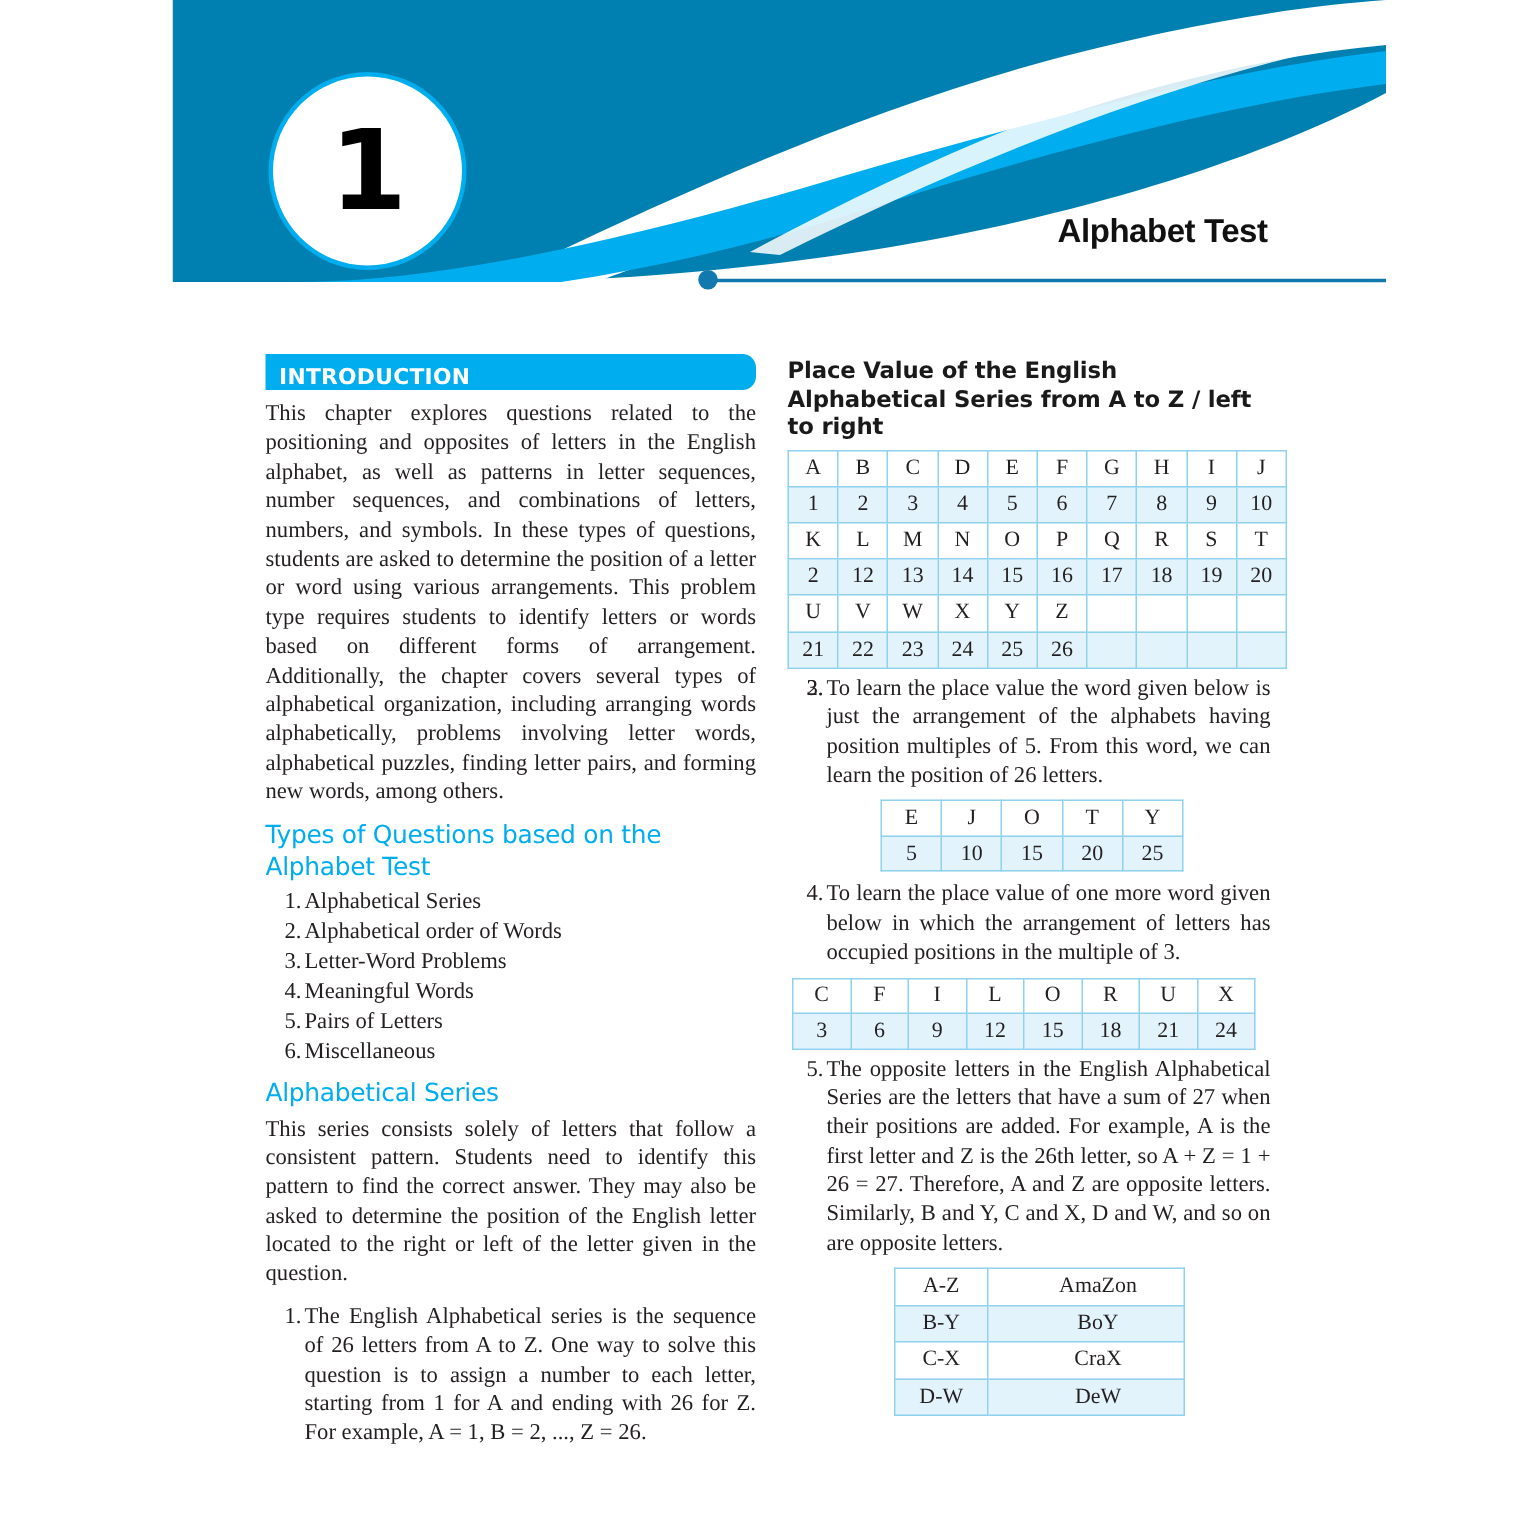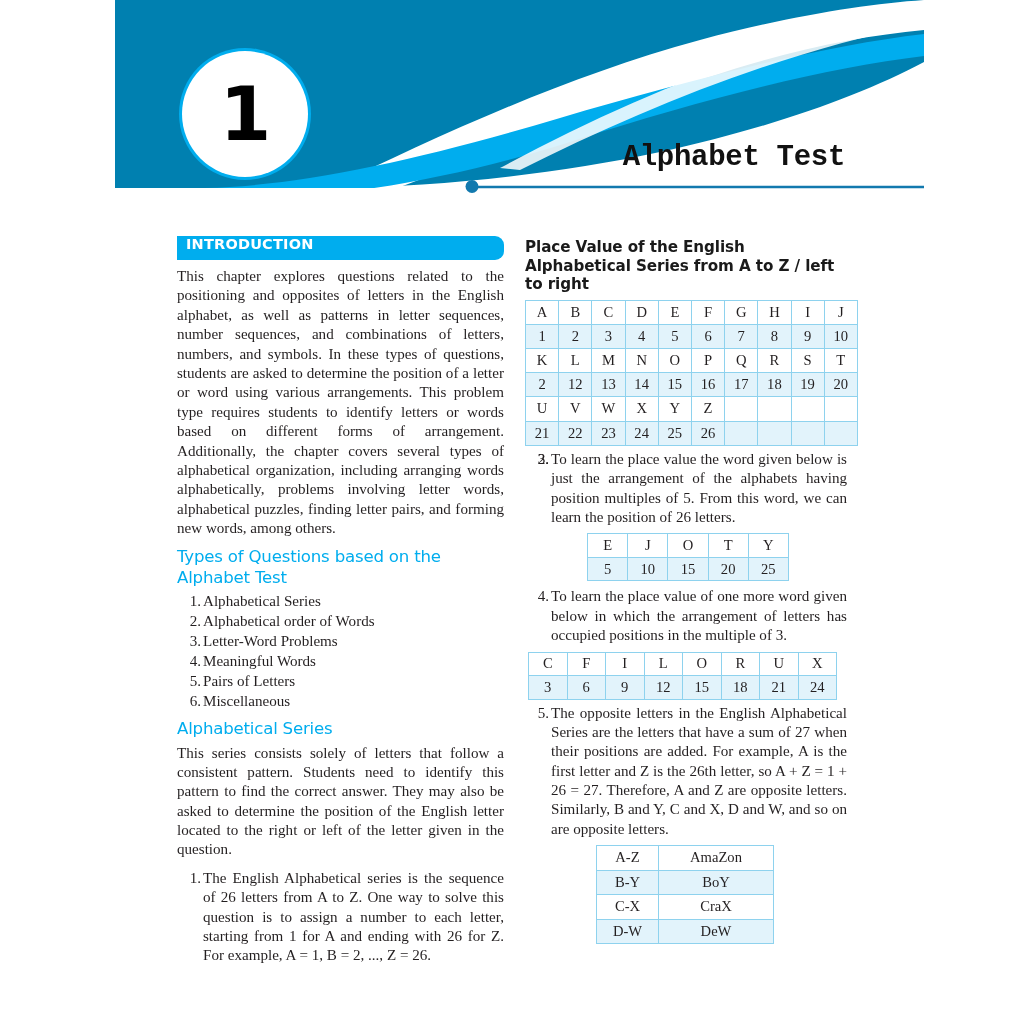--- a/index.html
+++ b/index.html
@@ -47,9 +47,9 @@
     position: absolute;
     right: 179px;
     top: 143px;
-    font-family: Liberation Mono, monospace;
-    font-weight: bold;
-    font-size: 29px;
+    font-family: Liberation Sans, sans-serif;
+    font-weight: bold;
+    font-size: 22px;
     color: #111111;
     letter-spacing: -0.3px;
     line-height: 1;

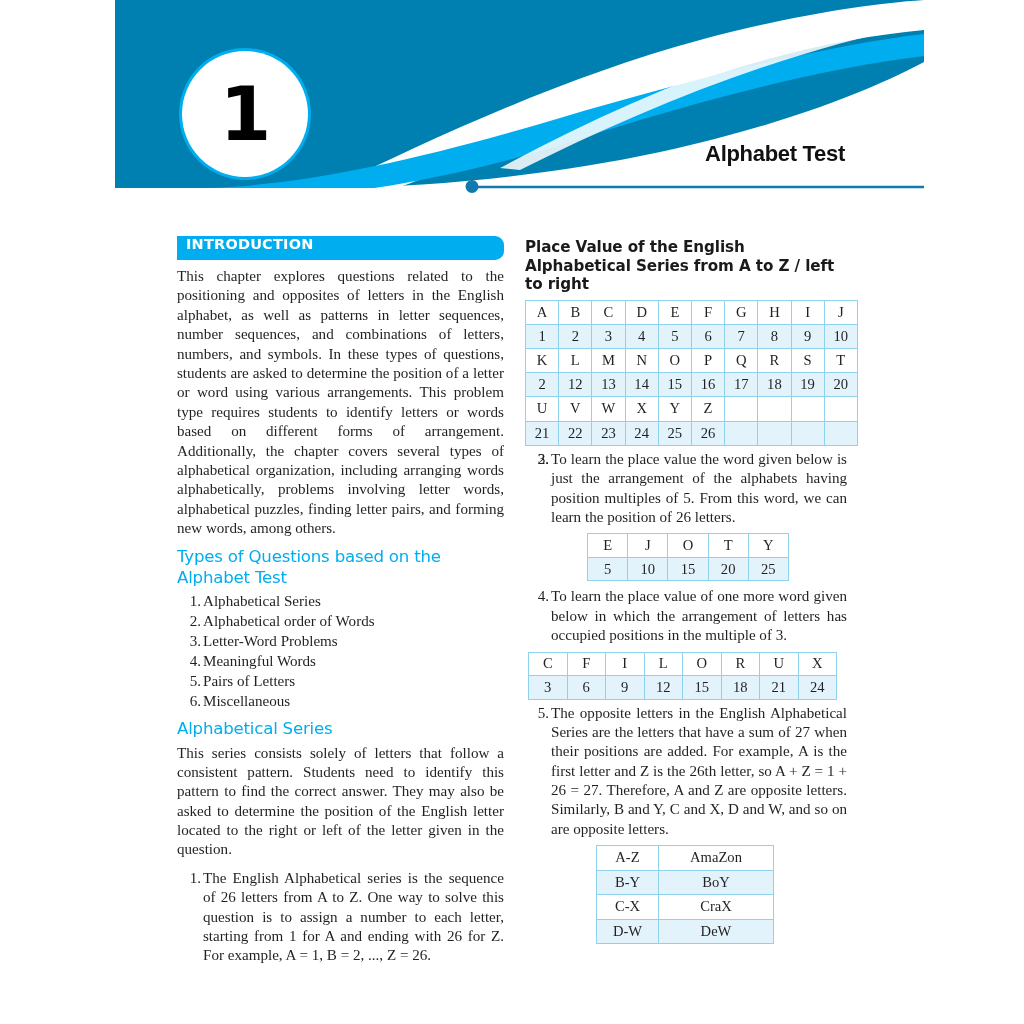--- a/index.html
+++ b/index.html
@@ -78,7 +78,7 @@
     border-bottom-right-radius: 9px;
     height: 24px;
     display: flex;
-    align-items: flex-start;
+    align-items: flex-end;
     padding-left: 9px;
     margin-bottom: 7px;
   }

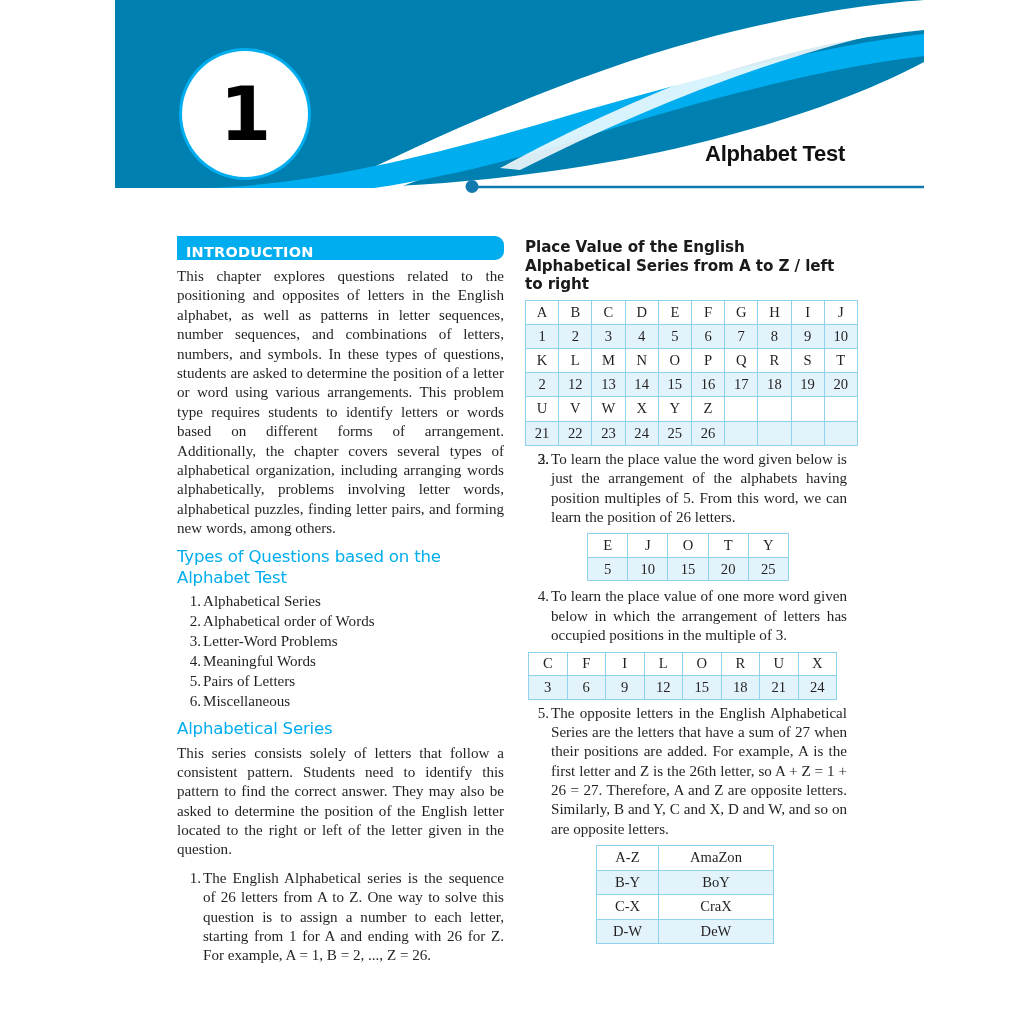--- a/index.html
+++ b/index.html
@@ -194,7 +194,7 @@
   #opposite-table { width: 175px; margin: 6px 0 0 71px; }
   #opposite-table td { height: 23.5px; }
   #opposite-table td.pair { width: 61px; }
-  #opposite-table td.word { width: 114px; }
+  #opposite-table td.word { width: 114px; padding-left: 16px; }
 </style>
 </head>
 <body>

